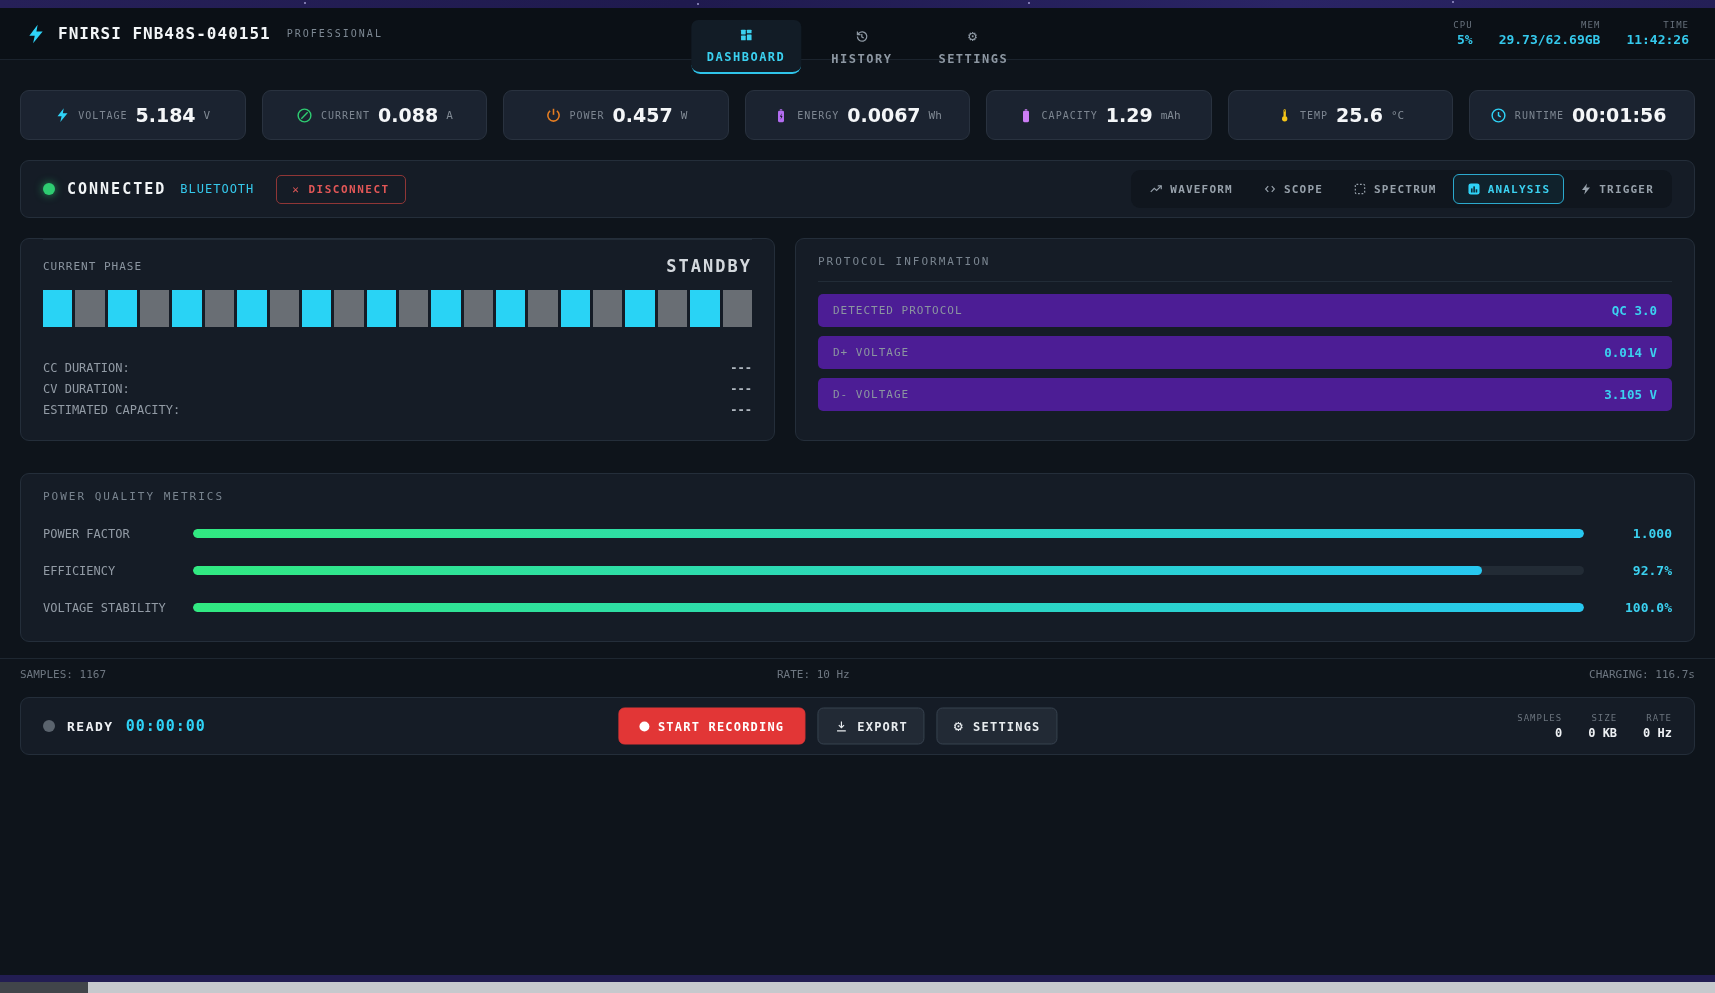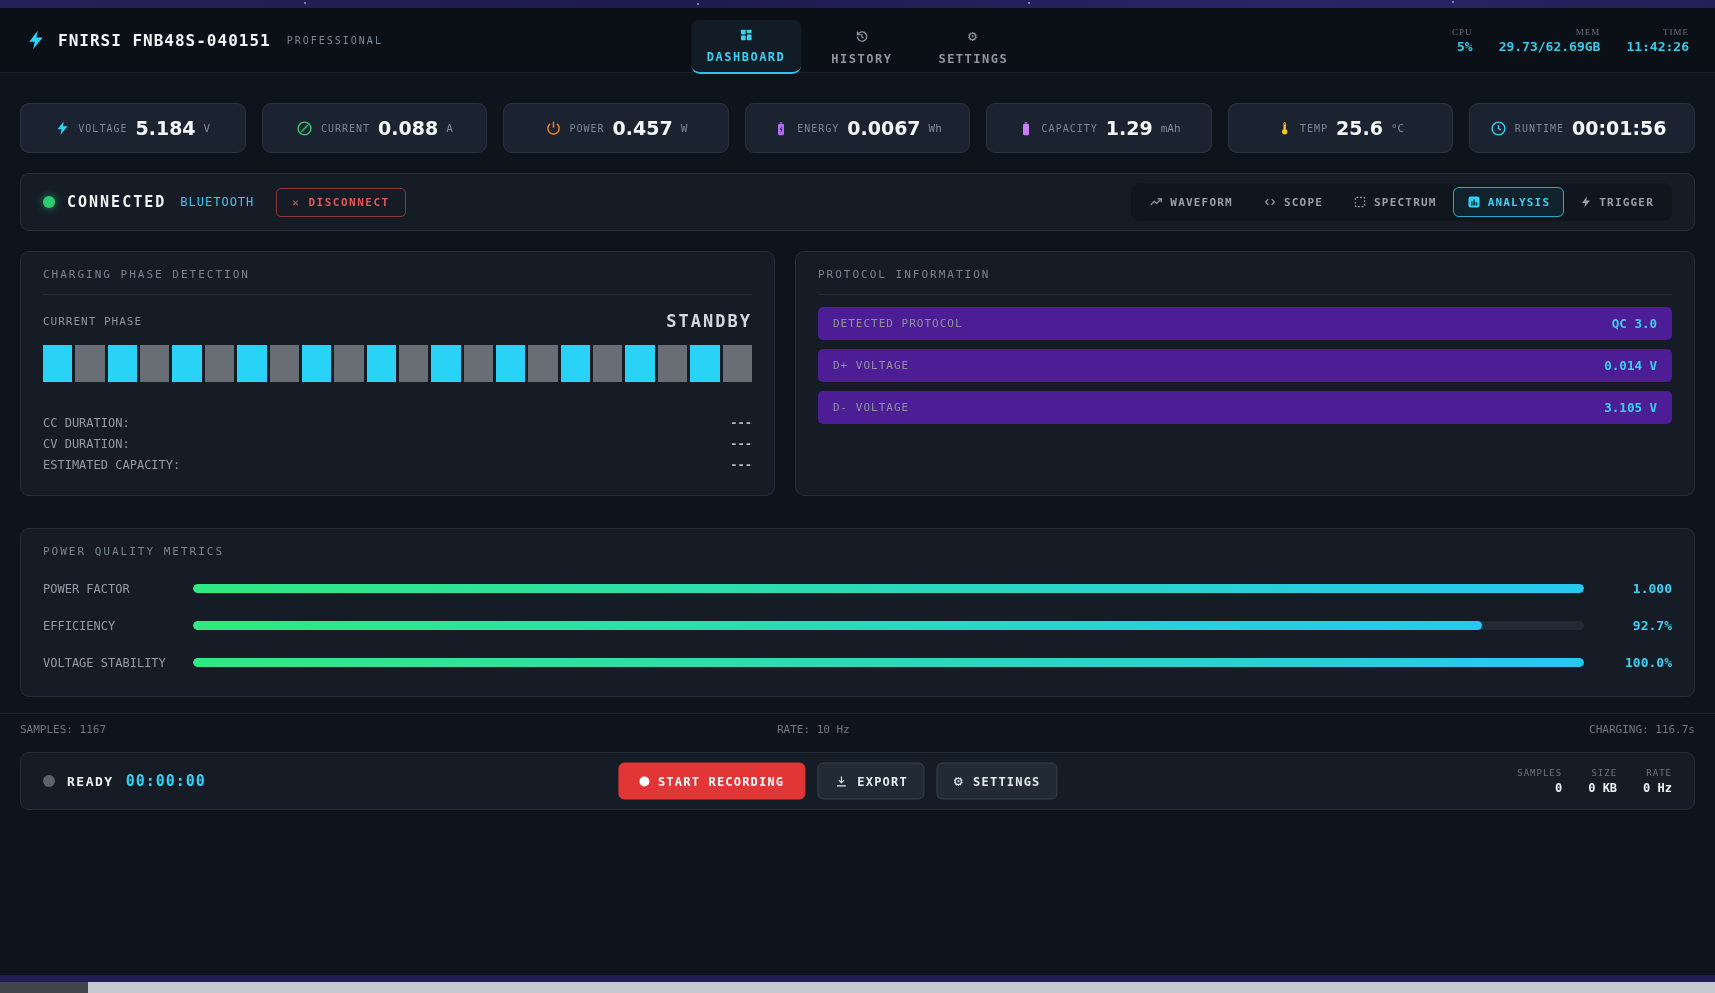--- a/index.html
+++ b/index.html
@@ -15,7 +15,7 @@
     background:#0e141b; color:#e8ecef; }
 
   
-  header { height:65px; background:#0b1016; border-bottom:1px solid #1b232d;
+  header { height:52px; background:#0b1016; border-bottom:1px solid #1b232d;
     display:flex; align-items:center; padding:16px 26px; }
   .brand { display:flex; align-items:center; gap:12px; }
   .brand-title { font-size:16px; font-weight:bold; color:#f2f5f7; letter-spacing:1px; }

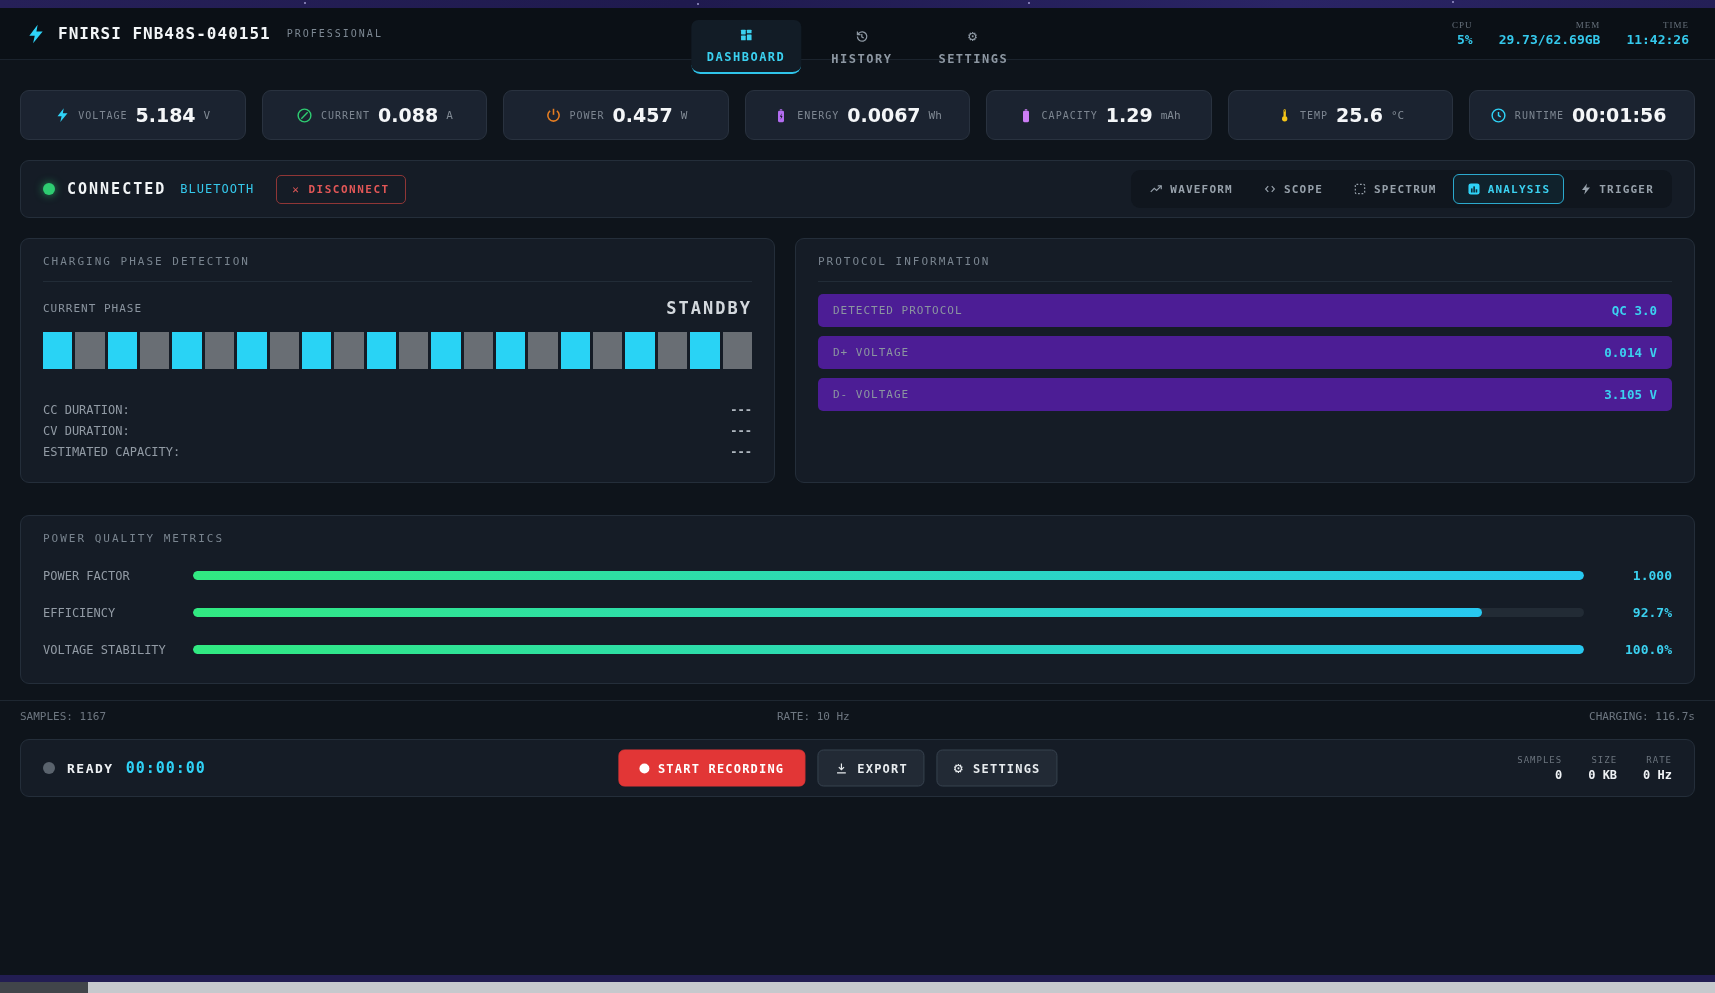--- a/index.html
+++ b/index.html
@@ -28,7 +28,7 @@
     border-bottom-left-radius:9px; border-bottom-right-radius:9px; }
   .hdr-stats { margin-left:auto; display:flex; gap:26px; }
   .hstat { display:flex; flex-direction:column; align-items:flex-end; gap:2px; }
-  .hstat-label { font-size:9px; color:#67717c; letter-spacing:1px;font-family:Liberation Serif, serif; }
+  .hstat-label { font-size:9px; color:#67717c; letter-spacing:1px; }
   .hstat-value { font-size:13px; font-weight:bold; color:#35c9ec; }
 
   main { padding:0 20px; }

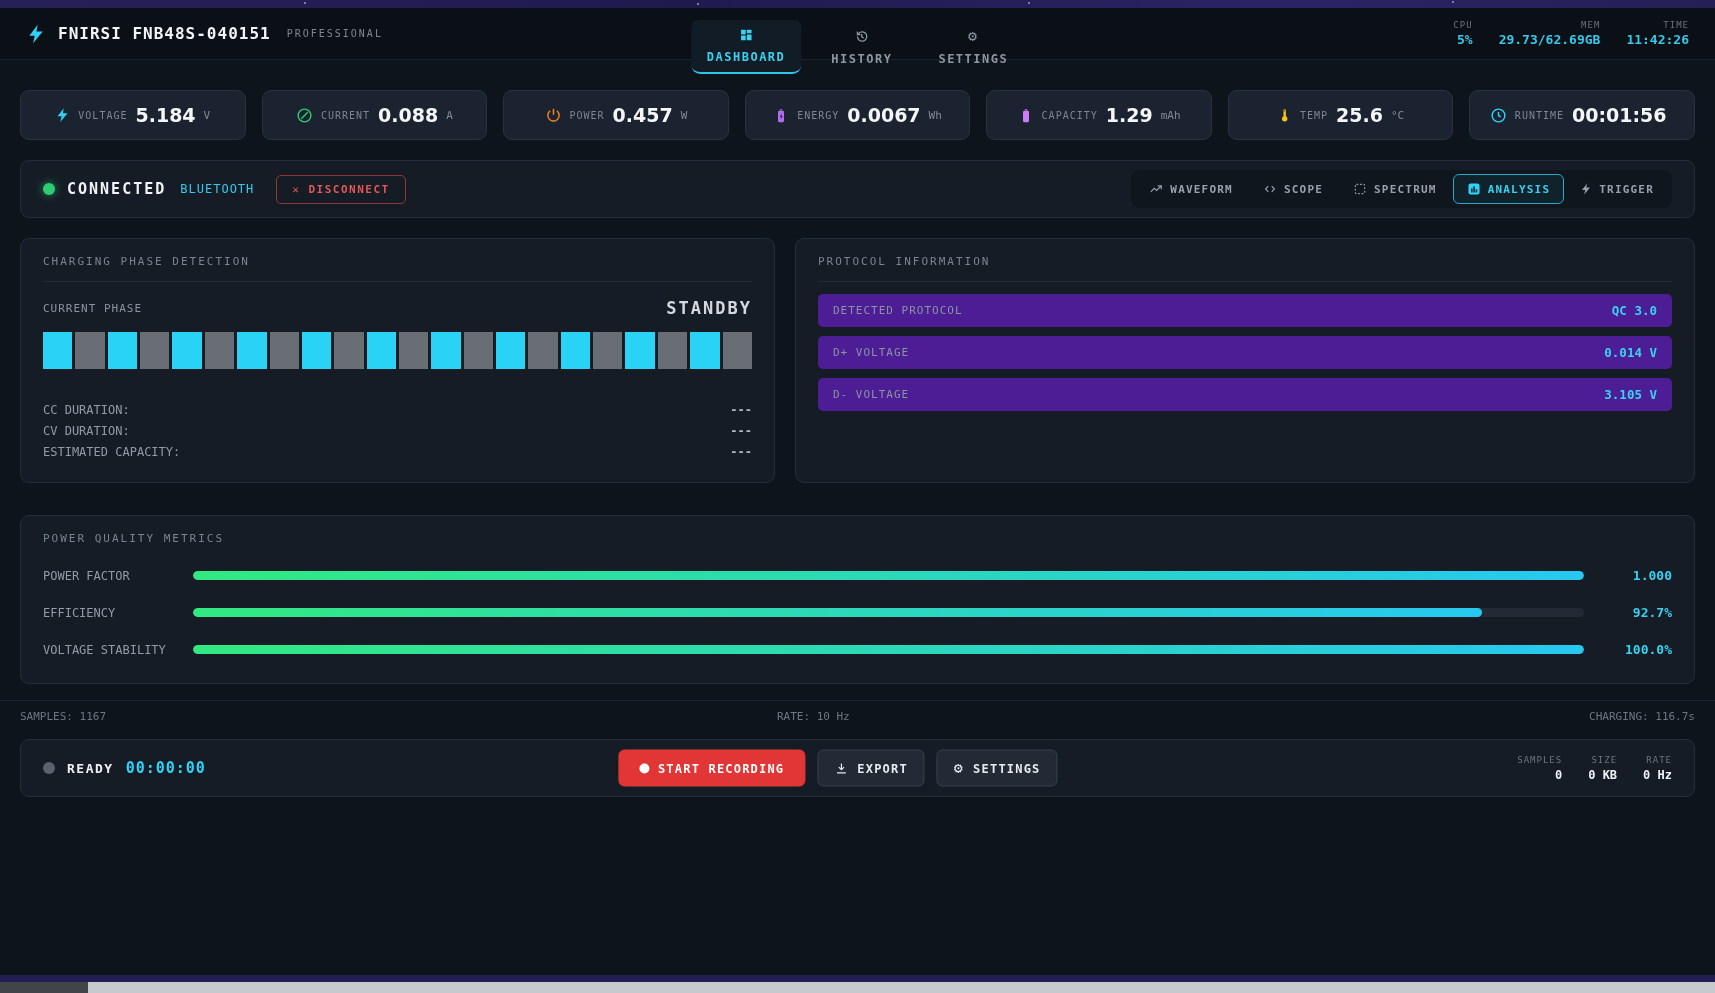--- a/index.html
+++ b/index.html
@@ -337,7 +337,6 @@
       <div class="panels-row">
 
         <section class="panel">
-          <div class="panel-header">CHARGING PHASE DETECTION</div>
           <div class="panel-divider"></div>
           <div class="panel-body">
             <div class="phase-top">

